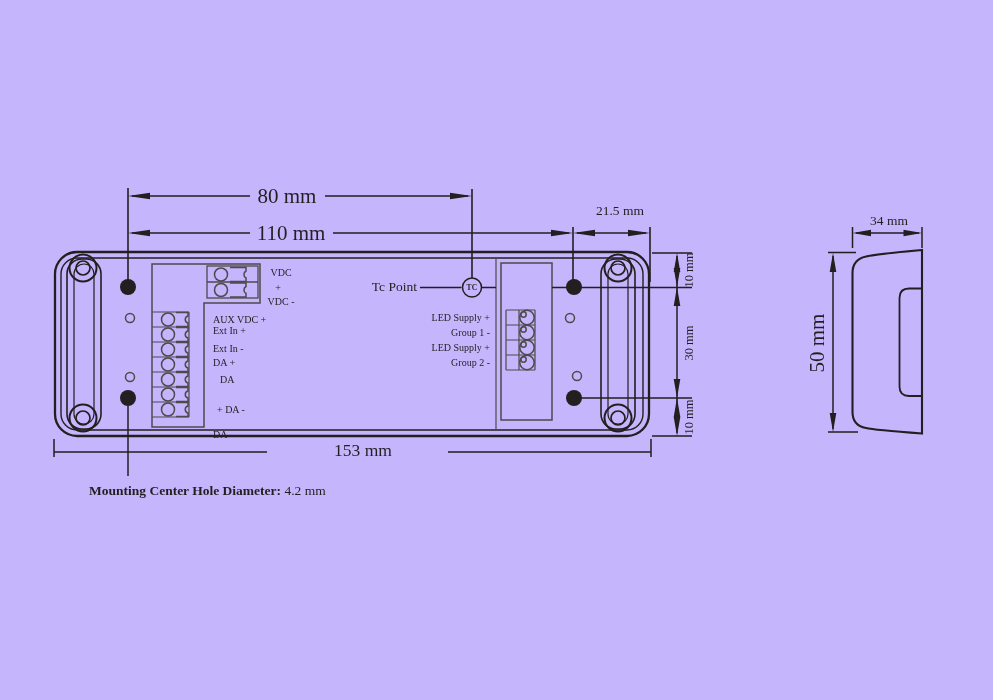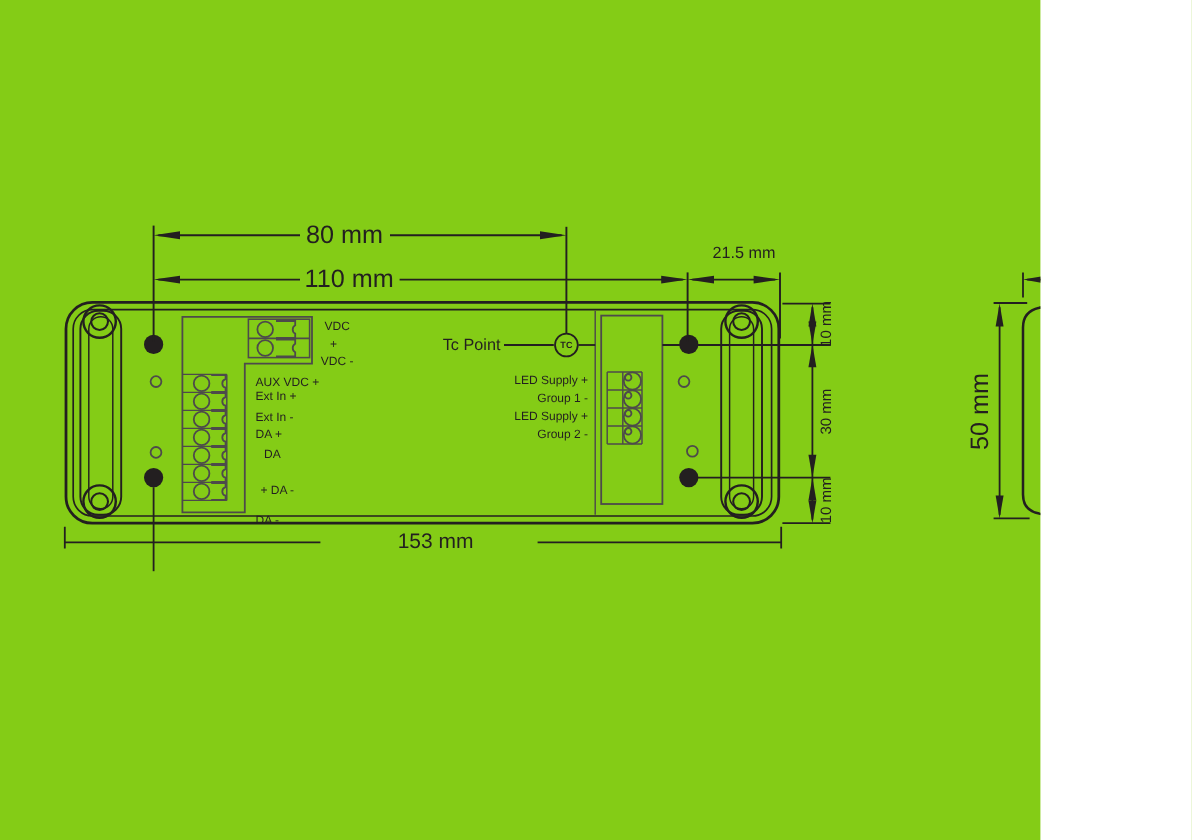--- a/index.html
+++ b/index.html
@@ -4,8 +4,8 @@
 <style>
   html,body{margin:0;padding:0;background:#fff;}
   #canvas{
-    position:relative;width:867px;height:700px;background:#84cc16;overflow:hidden;
-    font-family:Liberation Sans, sans-serif;color:#231f20;
+    position:relative;width:993px;height:700px;background:#c4b5fd;overflow:hidden;
+    font-family:Liberation Serif, serif;color:#231f20;
   }
   #drawing{position:absolute;left:0;top:0;}
   .lbl{position:absolute;white-space:nowrap;color:#231f20;line-height:1;}

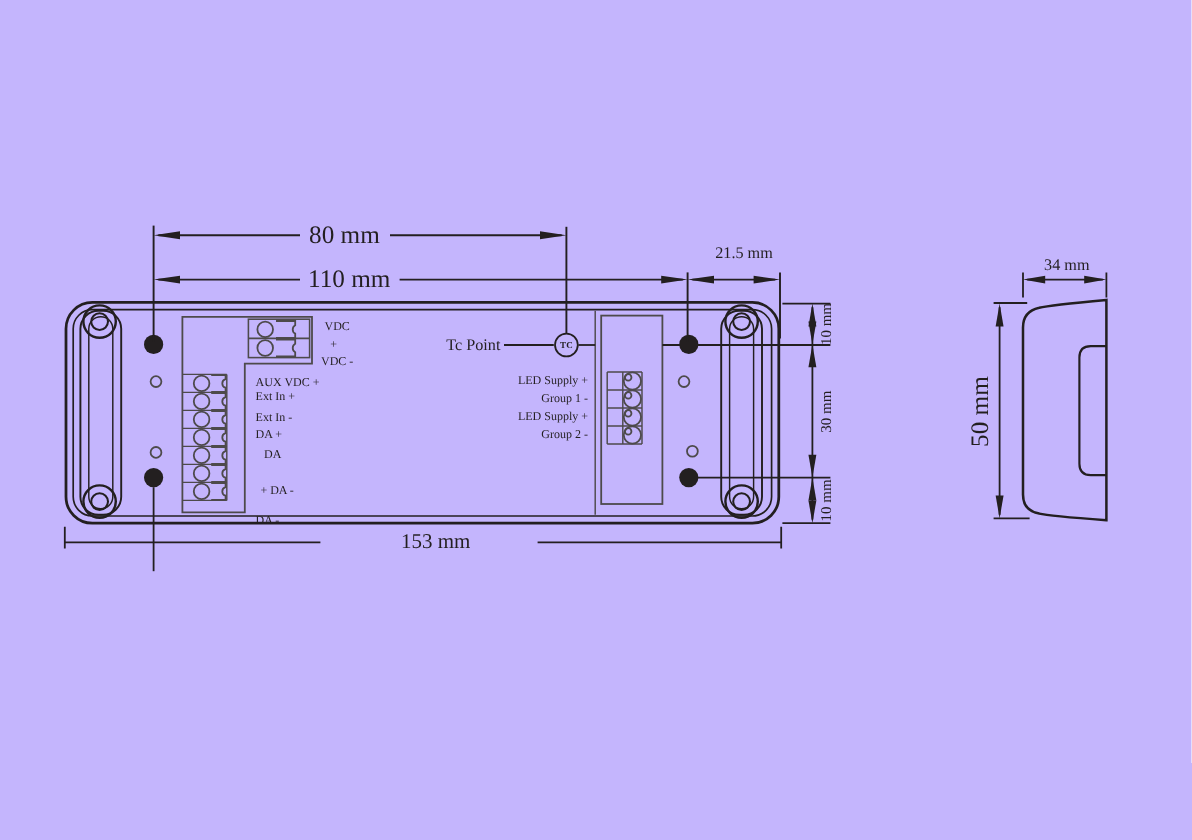--- a/index.html
+++ b/index.html
@@ -218,6 +218,7 @@
   <div class="lbl ctr f-dim" style="left:889px;top:221px;">34 mm</div>
   <div class="lbl rot f-big" style="left:817px;top:342.5px;">50 mm</div>
 
+  <div class="lbl vctr f-dim note" style="left:89px;top:491px;"><b>Mounting Center Hole Diameter:</b><span> 4.2 mm</span></div>
 
 </div>
 

